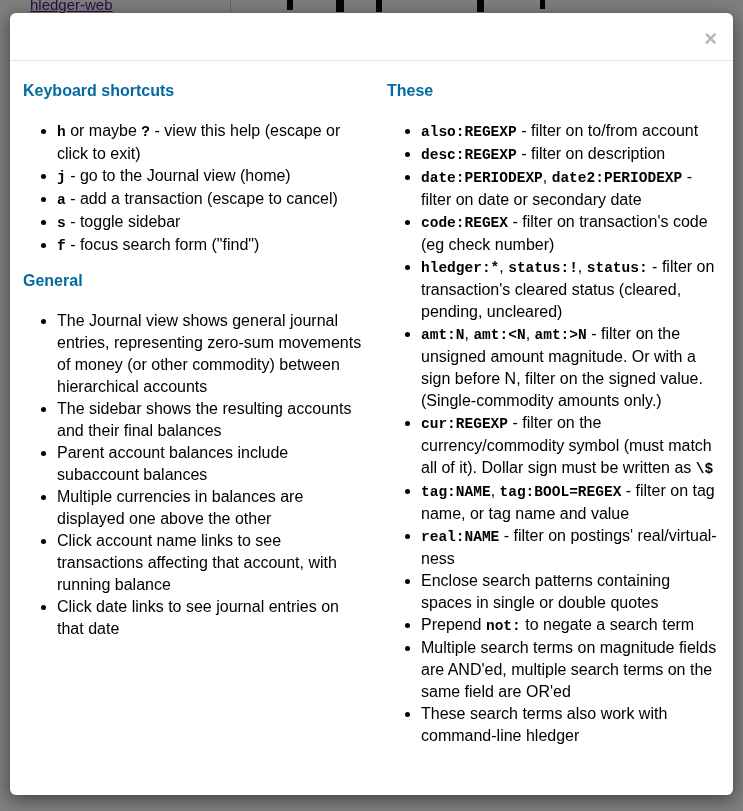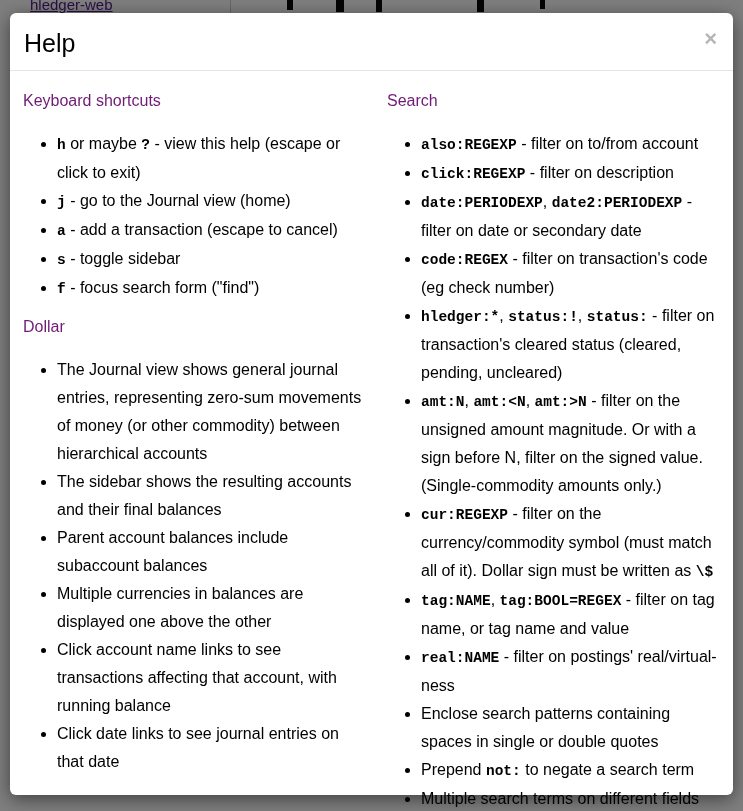--- a/index.html
+++ b/index.html
@@ -149,7 +149,6 @@
 <div class="modal">
   <div class="modal-header">
     <button class="close-btn">×</button>
-    <h1 class="modal-title">Help</h1>
   </div>
   <div class="modal-body">
     <div class="col col-left" id="col-left">

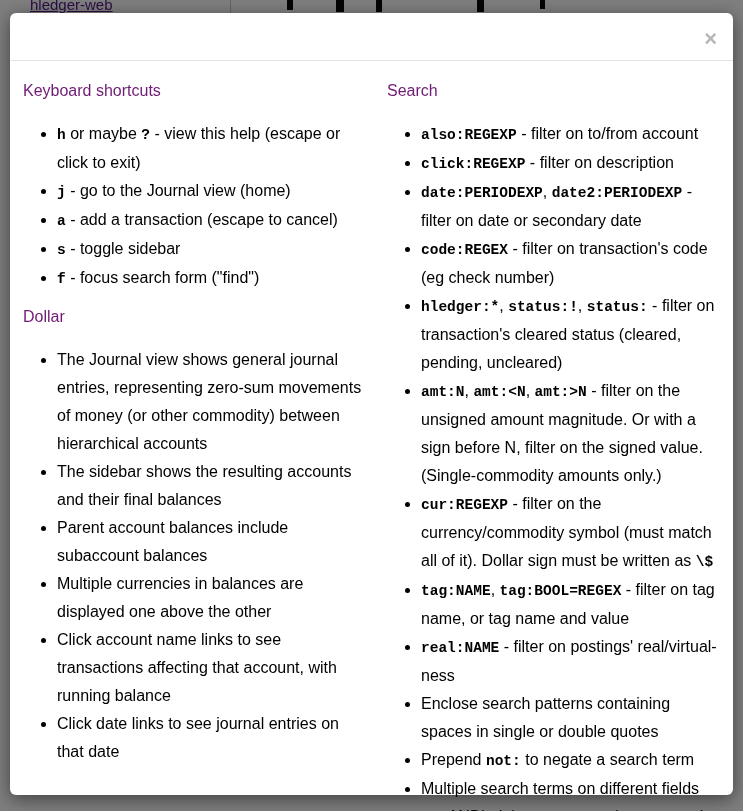--- a/index.html
+++ b/index.html
@@ -106,8 +106,8 @@
   .section-heading {
     margin: 14px 0 20px 0;
     font-size: 16px;
-    font-weight: normal;
-    color: #701a75;
+    font-weight: bold;
+    color: #0369a1;
     line-height: 19px;
   }
   .col .section:first-child .section-heading { margin-top: 6px; }

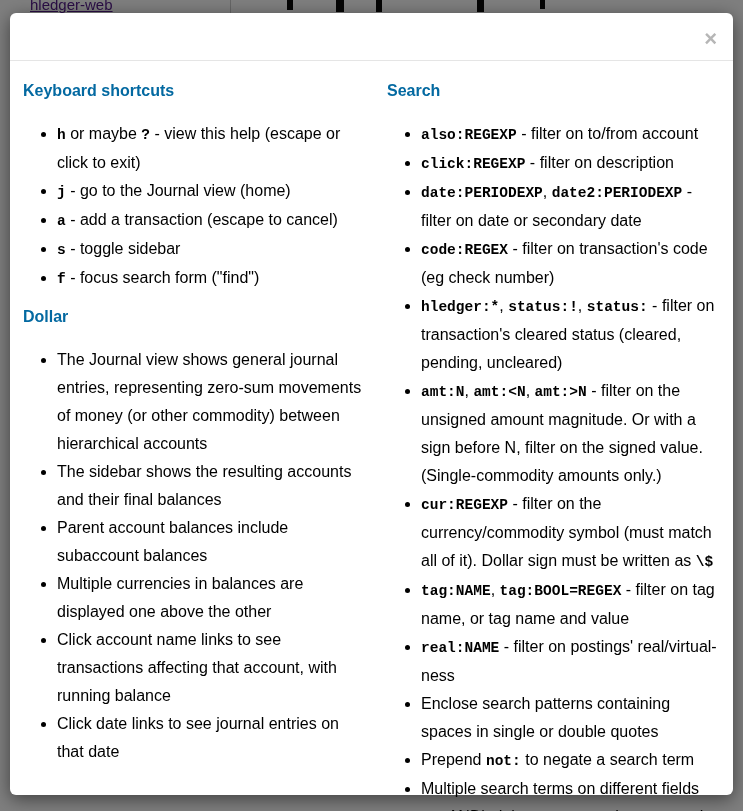--- a/index.html
+++ b/index.html
@@ -176,7 +176,7 @@
       </div>
     <div class="col col-right" id="col-right">
         <div class="section">
-          <h5 class="section-heading">Search</h5>
+          <h5 class="section-heading">These</h5>
           <ul class="bullets">
             <li><span class="code">also:REGEXP</span> - filter on to/from account</li>
             <li><span class="code">click:REGEXP</span> - filter on description</li>

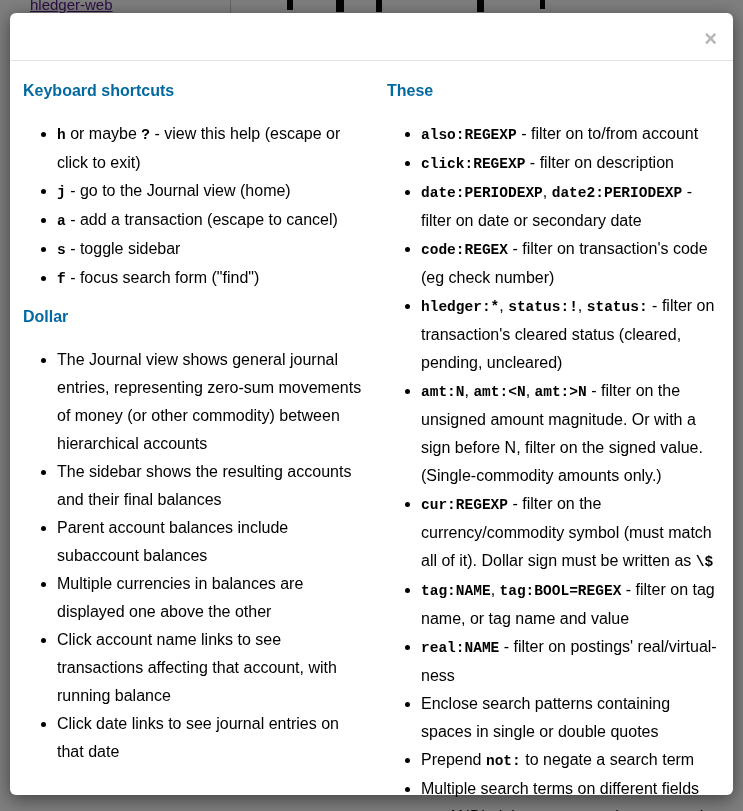--- a/index.html
+++ b/index.html
@@ -119,7 +119,7 @@
   }
   ul.bullets li {
     font-size: 16px;
-    line-height: 28px;
+    line-height: 22px;
     color: #000000;
   }
   .code {

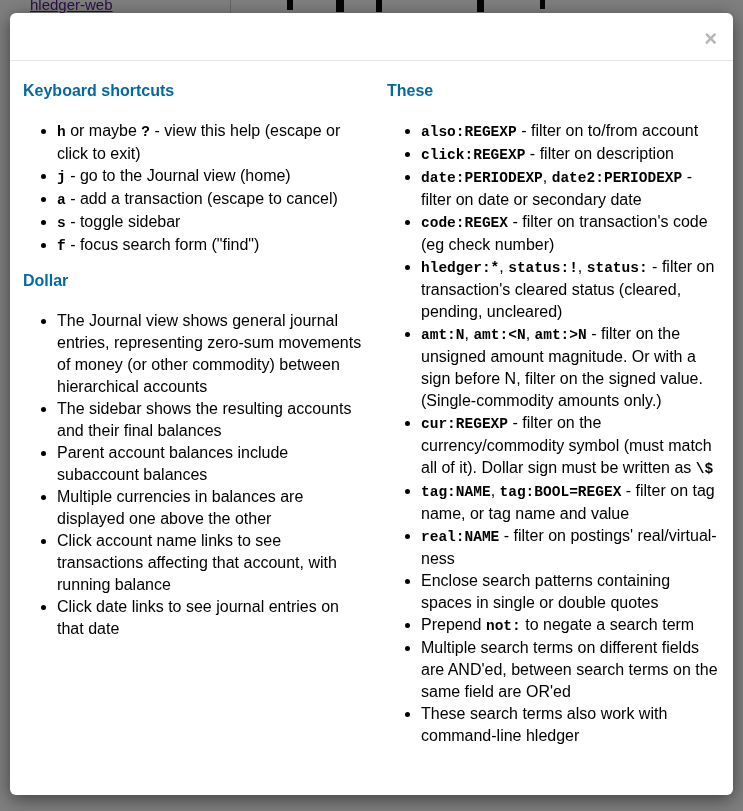--- a/index.html
+++ b/index.html
@@ -179,7 +179,7 @@
           <h5 class="section-heading">These</h5>
           <ul class="bullets">
             <li><span class="code">also:REGEXP</span> - filter on to/from account</li>
-            <li><span class="code">click:REGEXP</span> - filter on description</li>
+            <li><span class="code">desc:REGEXP</span> - filter on description</li>
             <li><span class="code">date:PERIODEXP</span>, <span class="code">date2:PERIODEXP</span> - filter on date or secondary date</li>
             <li><span class="code">code:REGEX</span> - filter on transaction's code (eg check number)</li>
             <li><span class="code">hledger:*</span>, <span class="code">status:!</span>, <span class="code">status:</span> - filter on transaction's cleared status (cleared, pending, uncleared)</li>

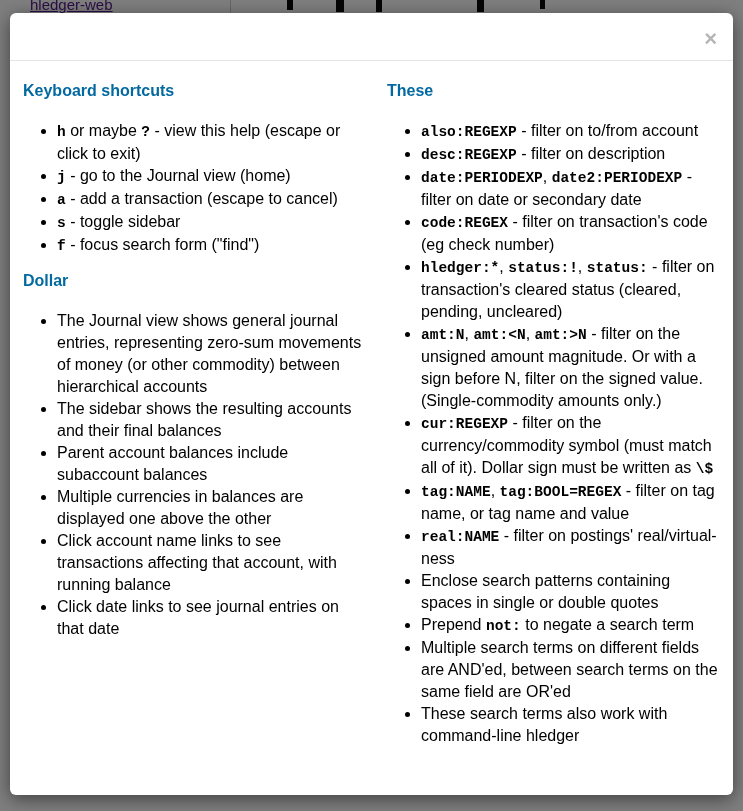--- a/index.html
+++ b/index.html
@@ -163,7 +163,7 @@
           </ul>
         </div>
         <div class="section">
-          <h5 class="section-heading">Dollar</h5>
+          <h5 class="section-heading">General</h5>
           <ul class="bullets">
             <li>The Journal view shows general journal entries, representing zero-sum movements of money (or other commodity) between hierarchical accounts</li>
             <li>The sidebar shows the resulting accounts and their final balances</li>

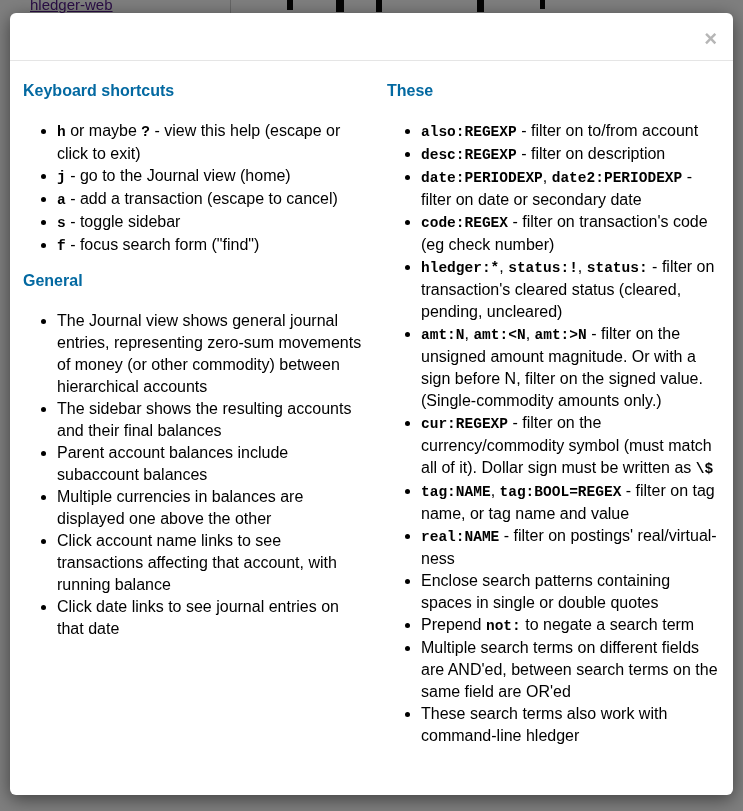--- a/index.html
+++ b/index.html
@@ -189,7 +189,7 @@
             <li><span class="code">real:NAME</span> - filter on postings' real/virtual-ness</li>
             <li>Enclose search patterns containing spaces in single or double quotes</li>
             <li>Prepend <span class="code">not:</span> to negate a search term</li>
-            <li>Multiple search terms on different fields are AND'ed, between search terms on the same field are OR'ed</li>
+            <li>Multiple search terms on magnitude fields are AND'ed, multiple search terms on the same field are OR'ed</li>
             <li>These search terms also work with command-line hledger</li>
           </ul>
         </div>

